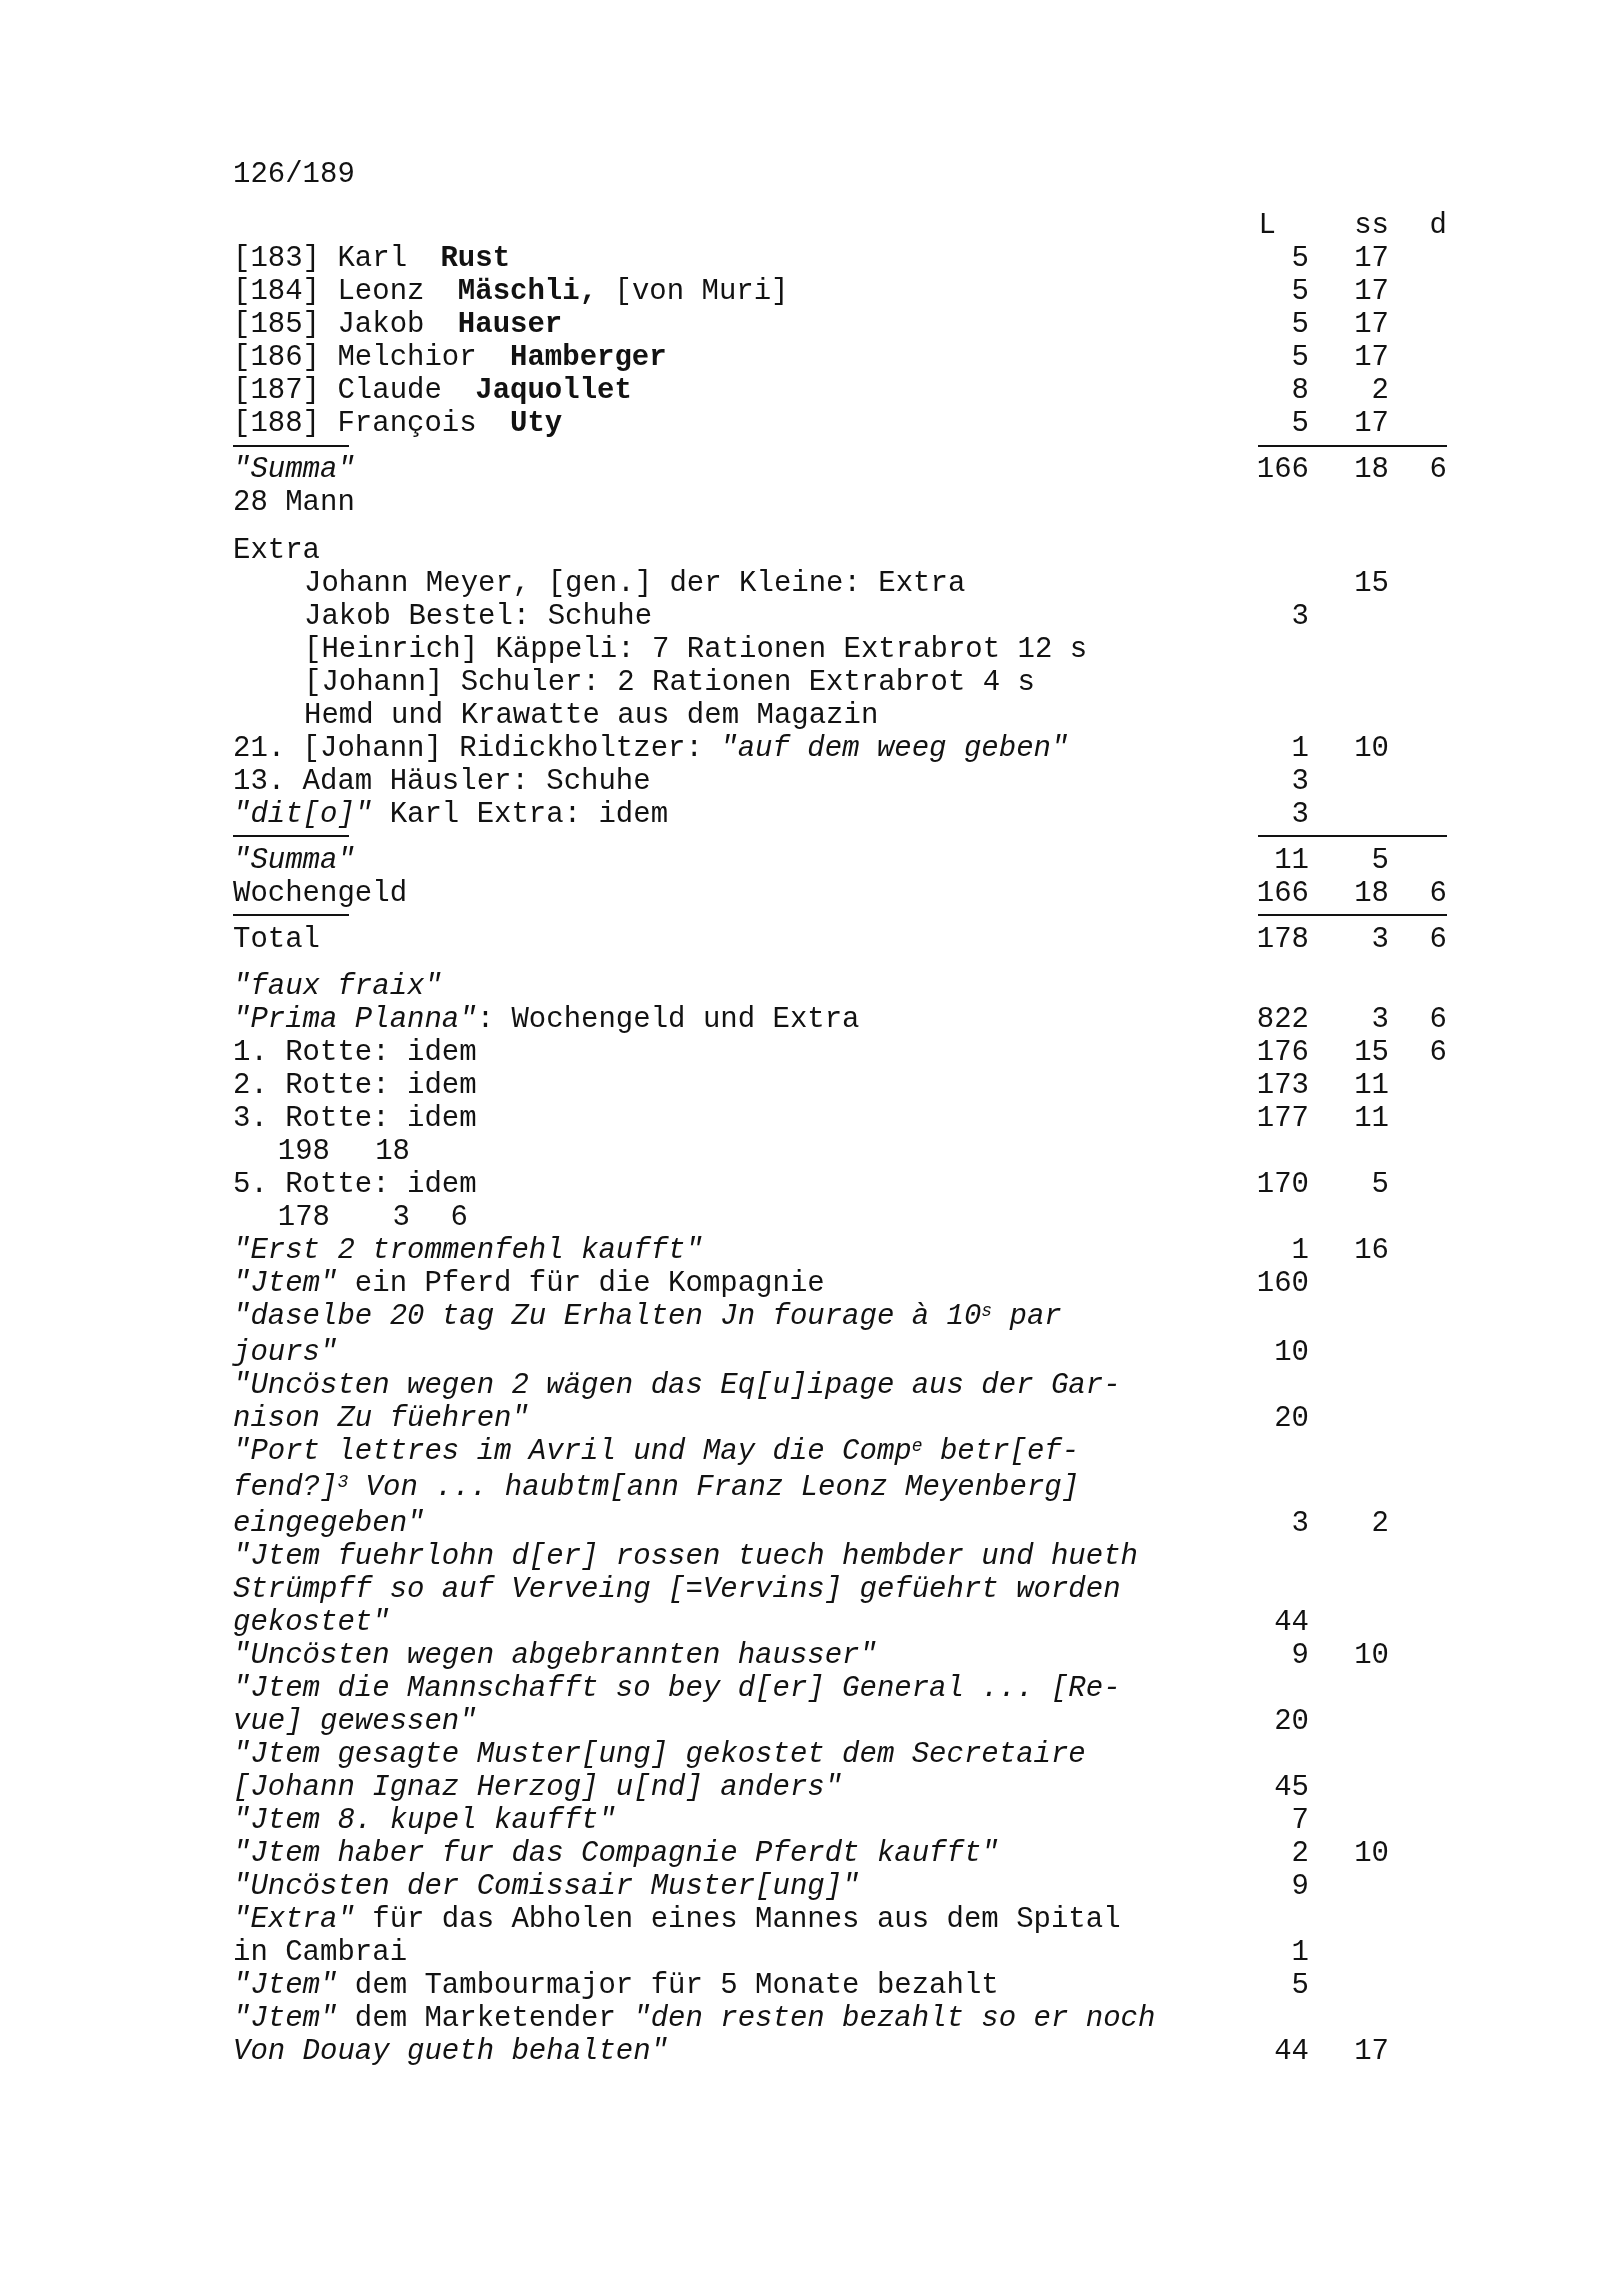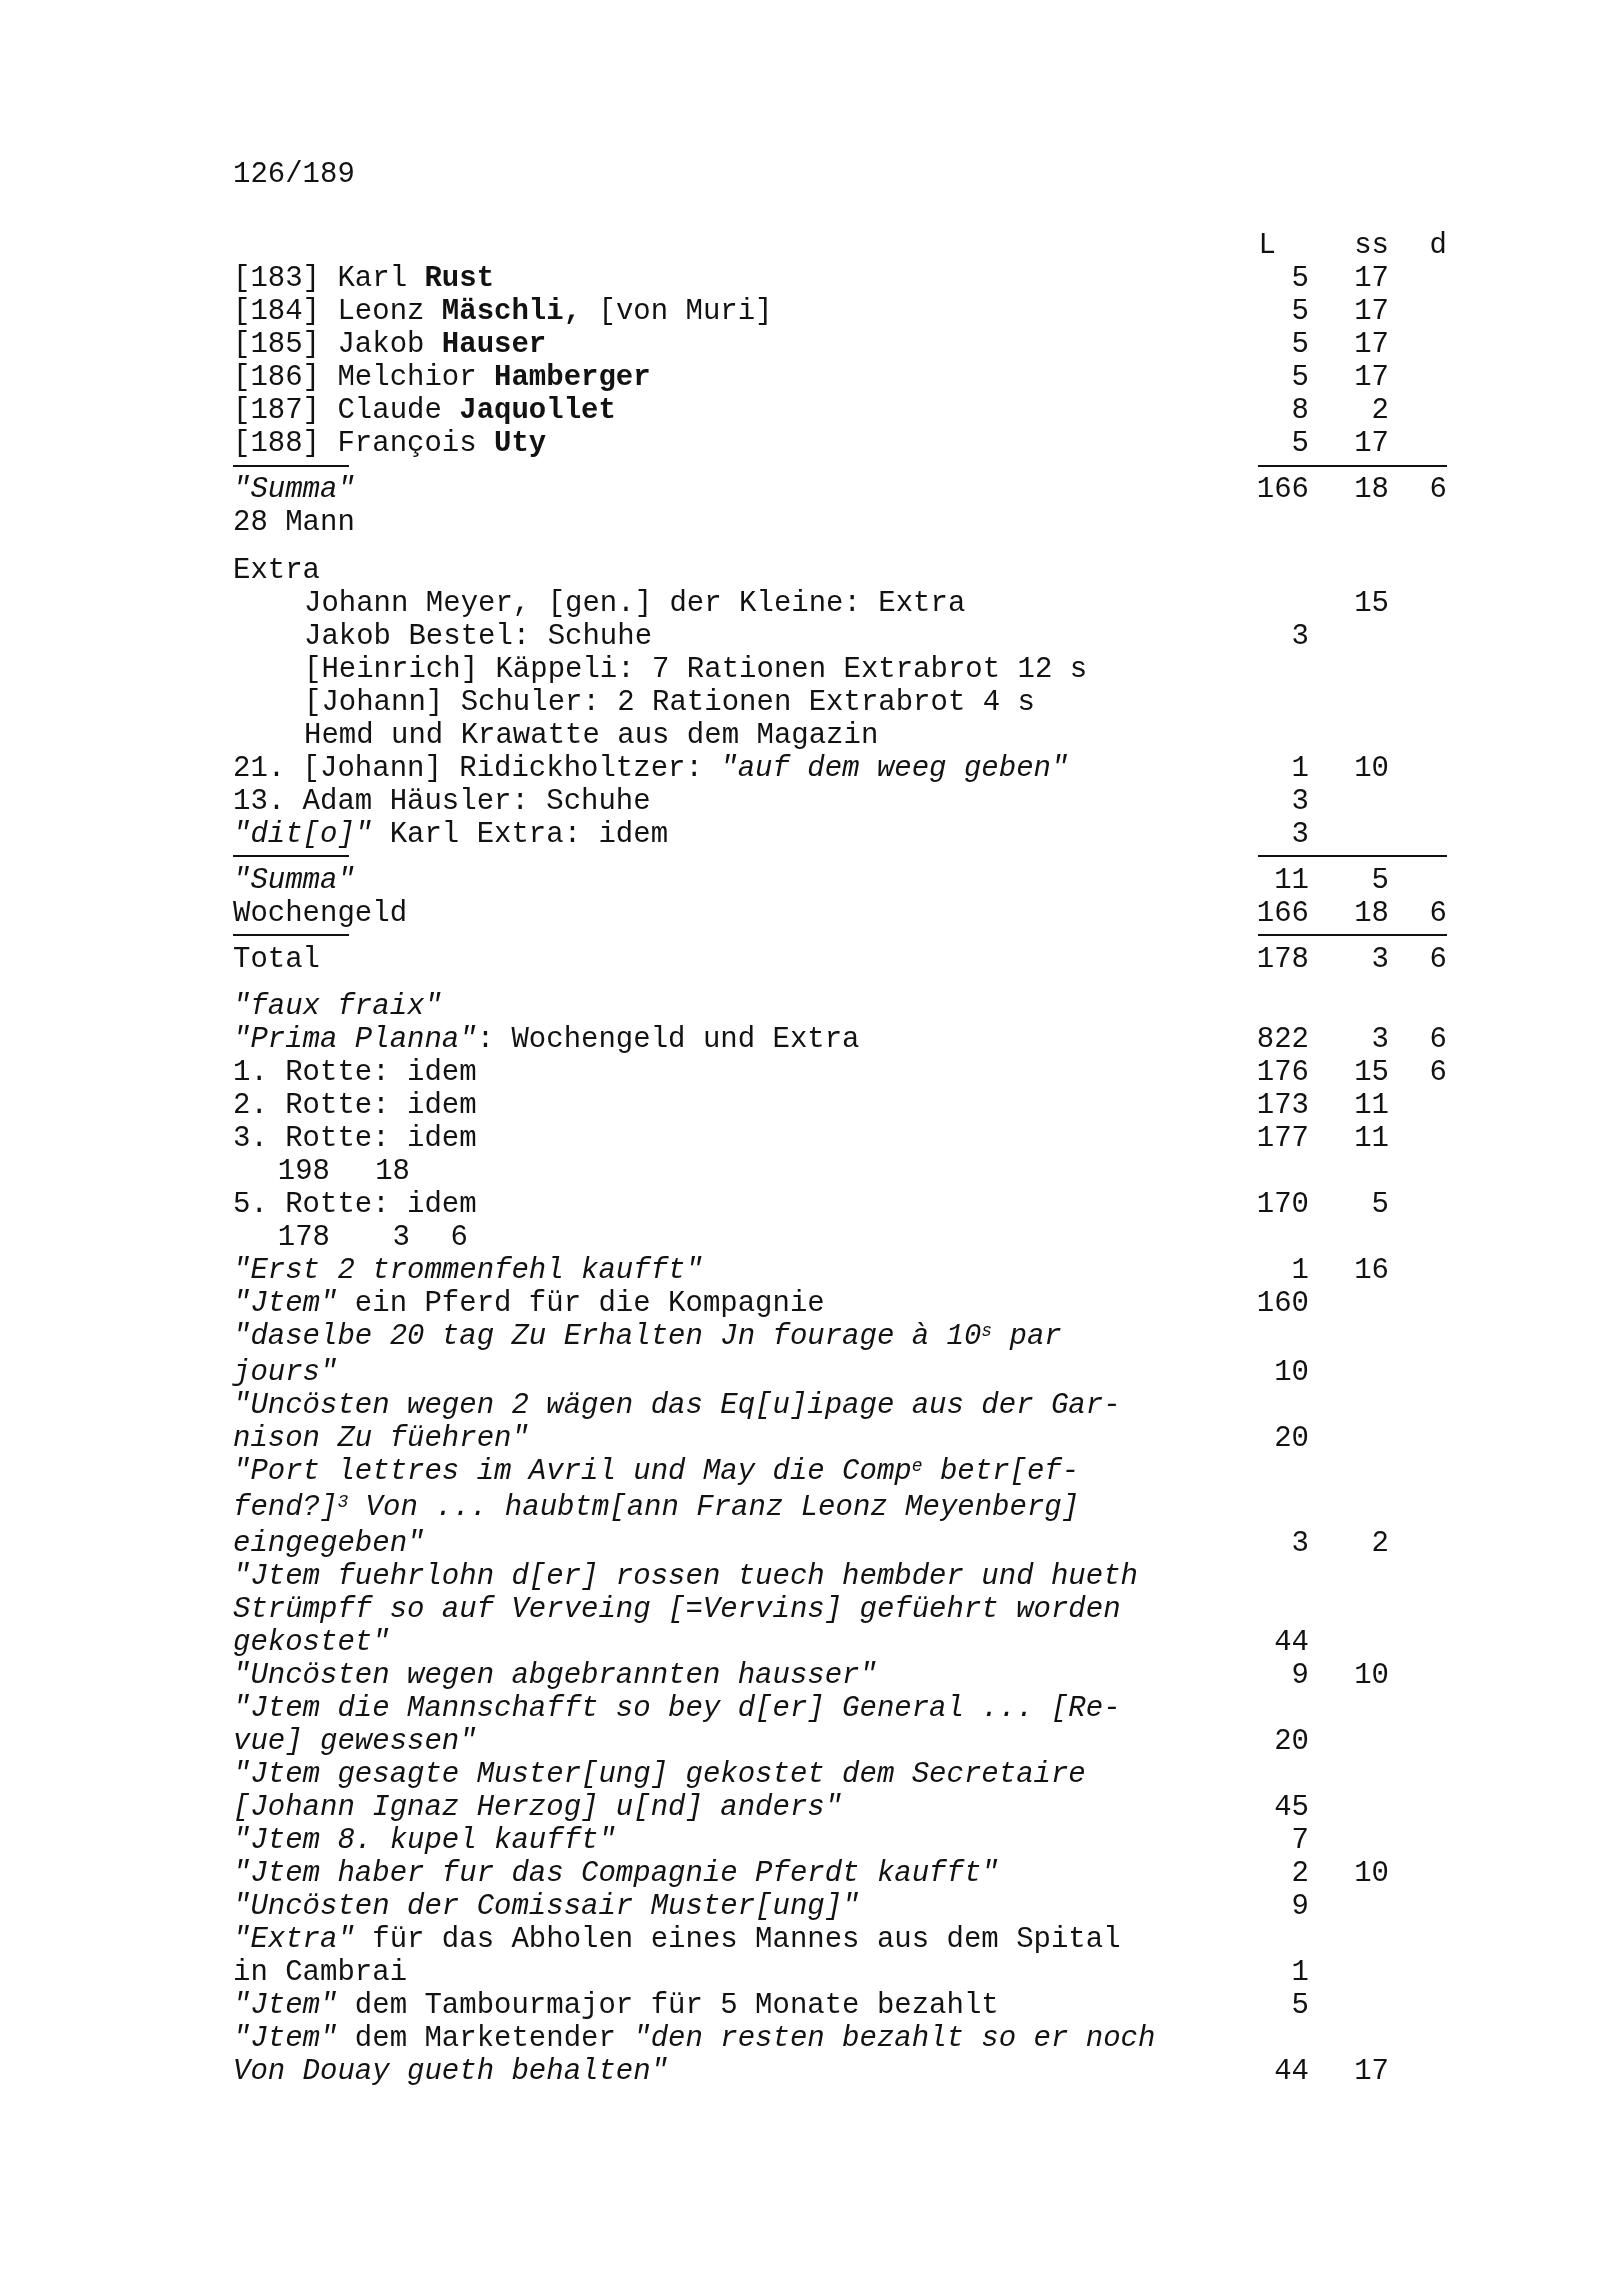--- a/index.html
+++ b/index.html
@@ -10,7 +10,7 @@
   }
   *,*::before,*::after{box-sizing:border-box;}
   .page{padding:158px 175px 0 233px;}
-  .pagenum{height:33px;margin-bottom:38px;white-space:pre;}
+  .pagenum{height:33px;margin-bottom:18px;white-space:pre;}
   .row{display:flex;align-items:baseline;}
   .desc{flex:1 1 auto;white-space:pre;min-width:0;}
   .desc.ind{padding-left:71px;}

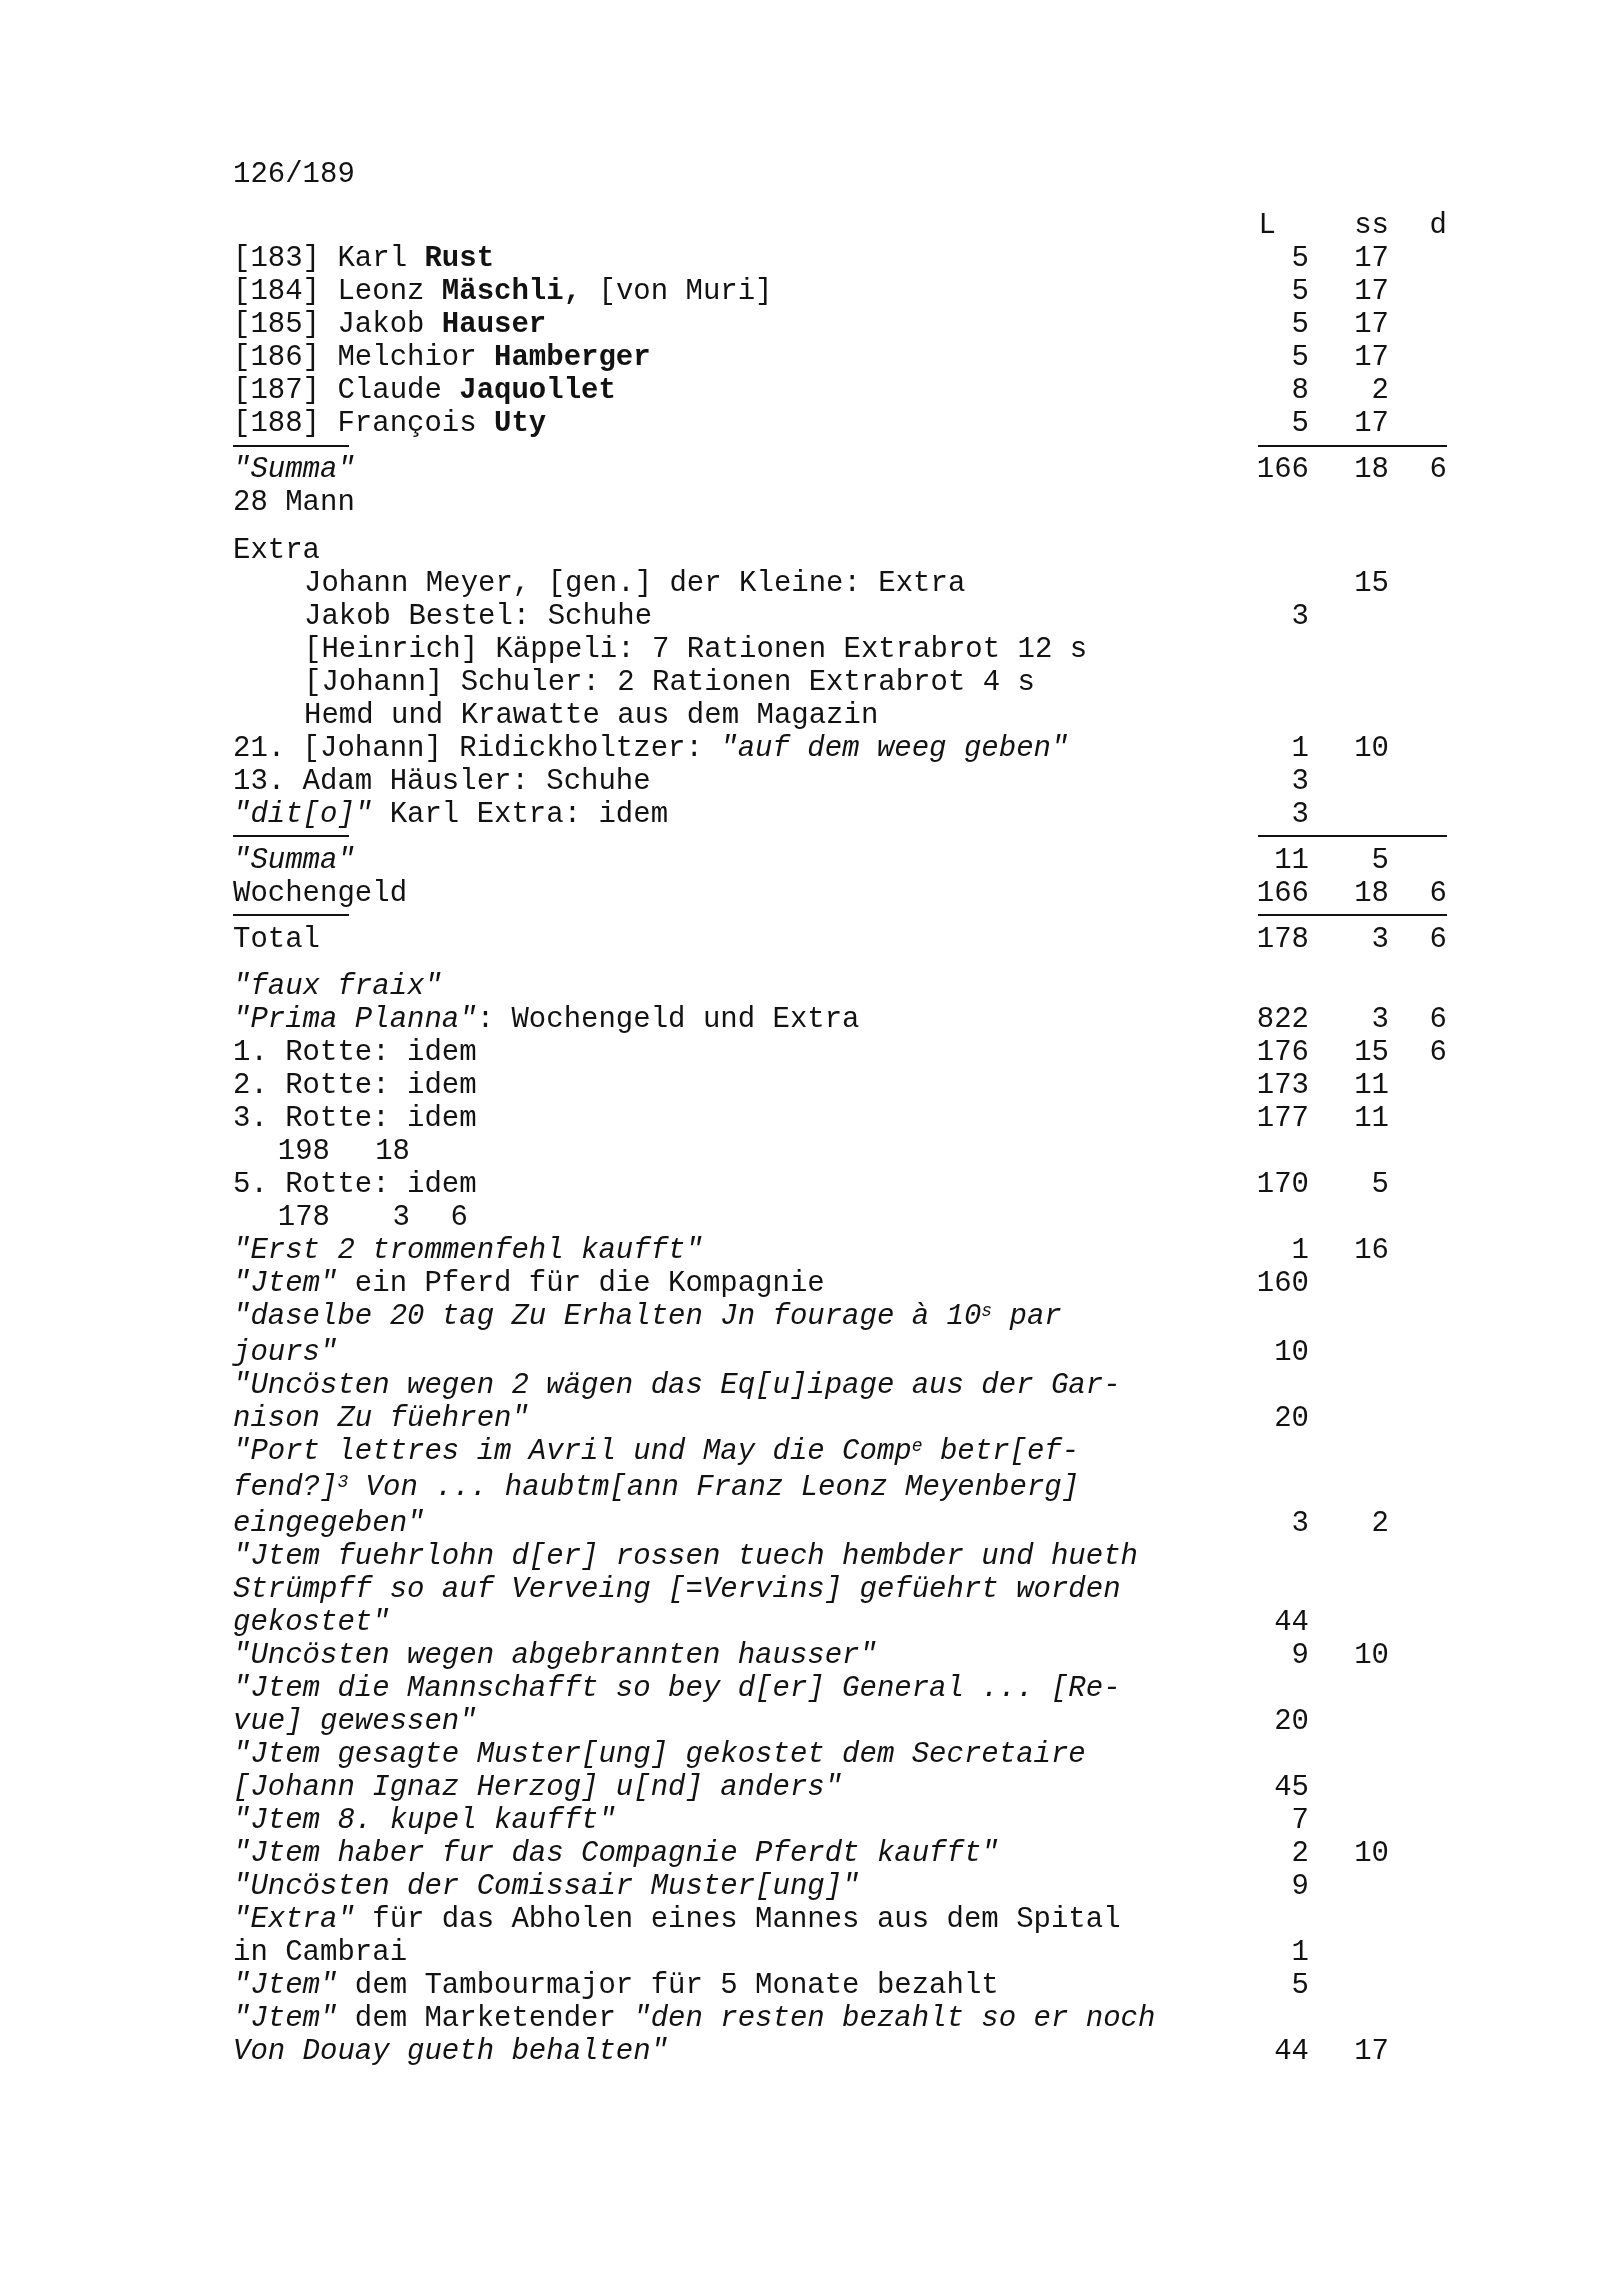--- a/index.html
+++ b/index.html
@@ -20,7 +20,7 @@
   .amt-d{width:58px;}
   .header .amt-l{padding-right:33px;}
   .seg{}
-  .b{font-weight:bold;}
+  .b{font-weight:bold;margin-left:16px;}
   .i{font-style:italic;}
   .sup{font-size:0.62em;position:relative;top:-0.45em;}
   .blank{height:14.6px;}

